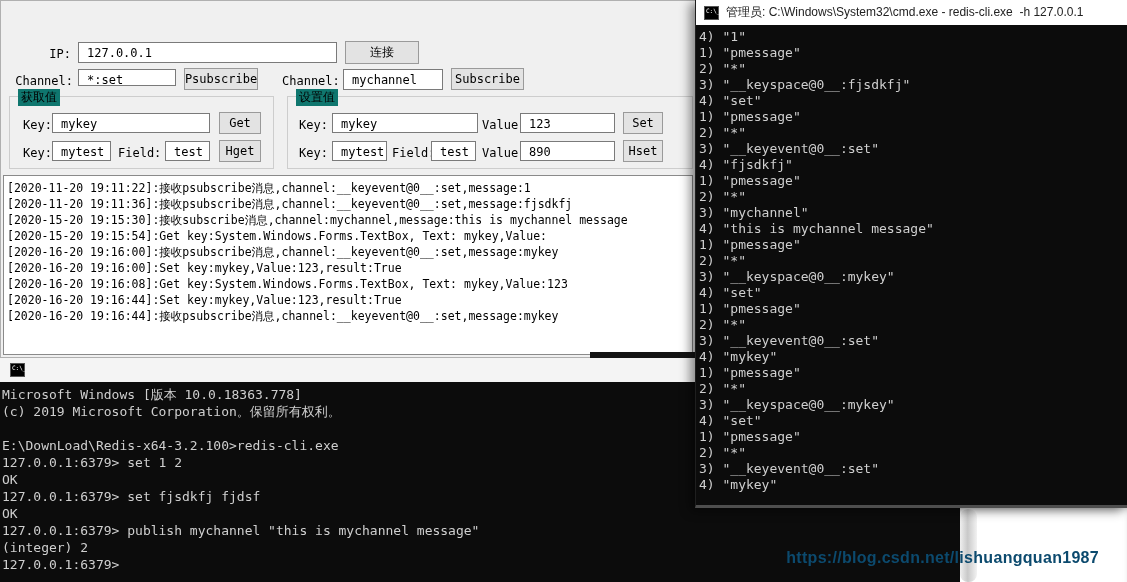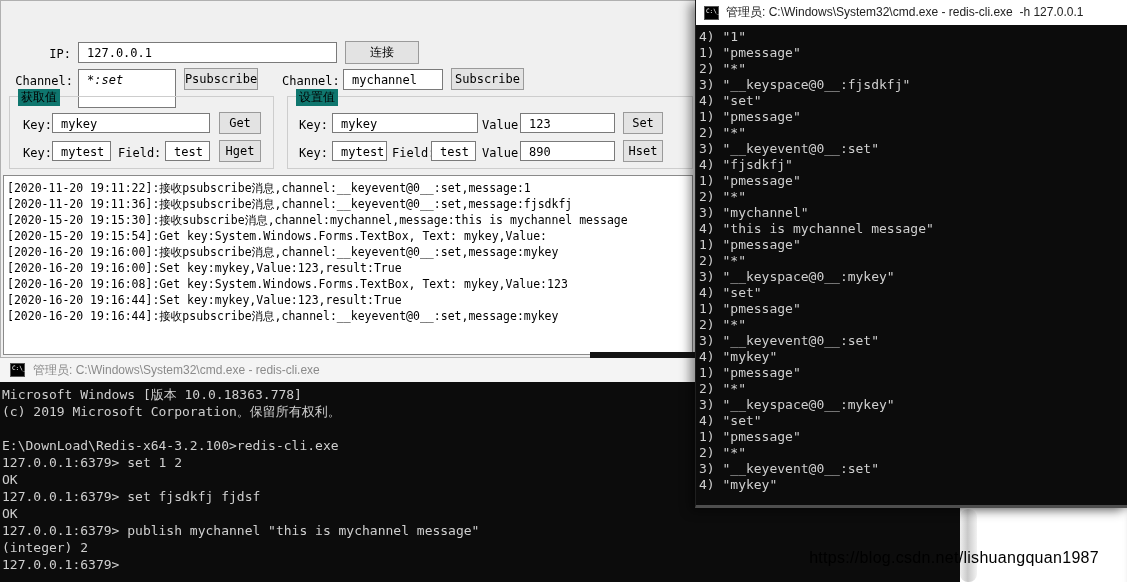--- a/index.html
+++ b/index.html
@@ -98,7 +98,7 @@
     <div class="abs btn" style="left:344px; top:40px; width:74px; height:23px;">连接</div>
 
     <div class="abs lbl" style="left:14px; top:73px; width:58px; text-align:right;">Channel:</div>
-    <div class="abs tb" style="left:77px; top:68px; width:98px; height:39px;font-style:italic;">*:set</div>
+    <div class="abs tb" style="left:77px; top:68px; width:98px; height:17px;">*:set</div>
     <div class="abs btn" style="left:183px; top:67px; width:74px; height:22px;">Psubscribe</div>
     <div class="abs lbl" style="left:281px; top:73px; width:56px; text-align:right;">Channel:</div>
     <div class="abs tb" style="left:342px; top:68px; width:100px; height:21px;">mychannel</div>

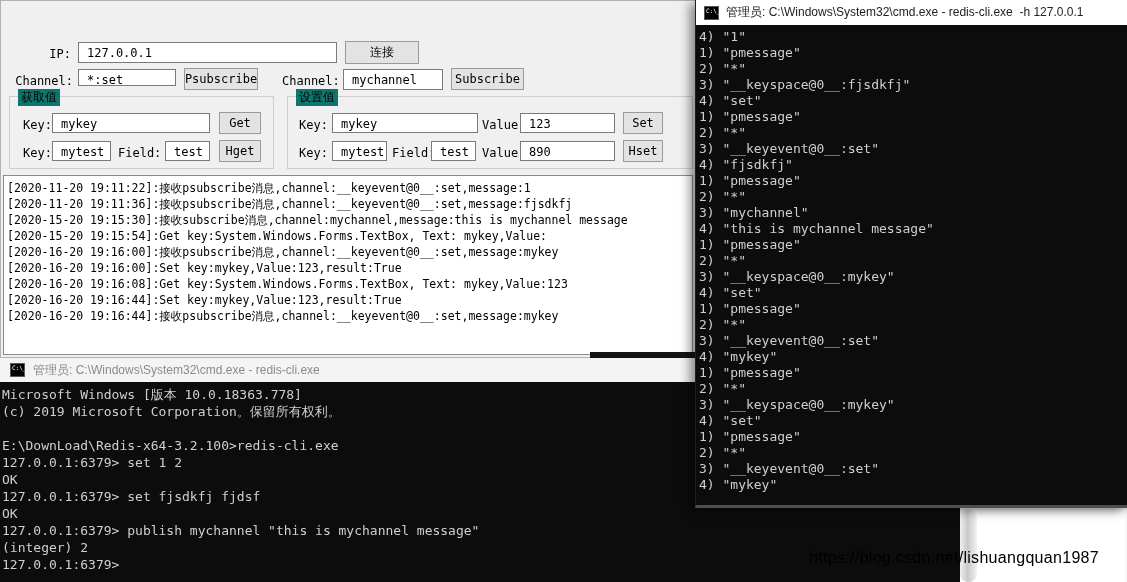--- a/index.html
+++ b/index.html
@@ -72,7 +72,6 @@
       <div class="cmd-icon">
           <span>C:\_</span>
         </div>
-      <div class="cl-title">管理员: C:\Windows\System32\cmd.exe - redis-cli.exe</div>
     </div>
     <div class="abs" style="left:0; top:24px; width:100%;">
       <pre class="cmd-pre">Microsoft Windows [版本 10.0.18363.778]

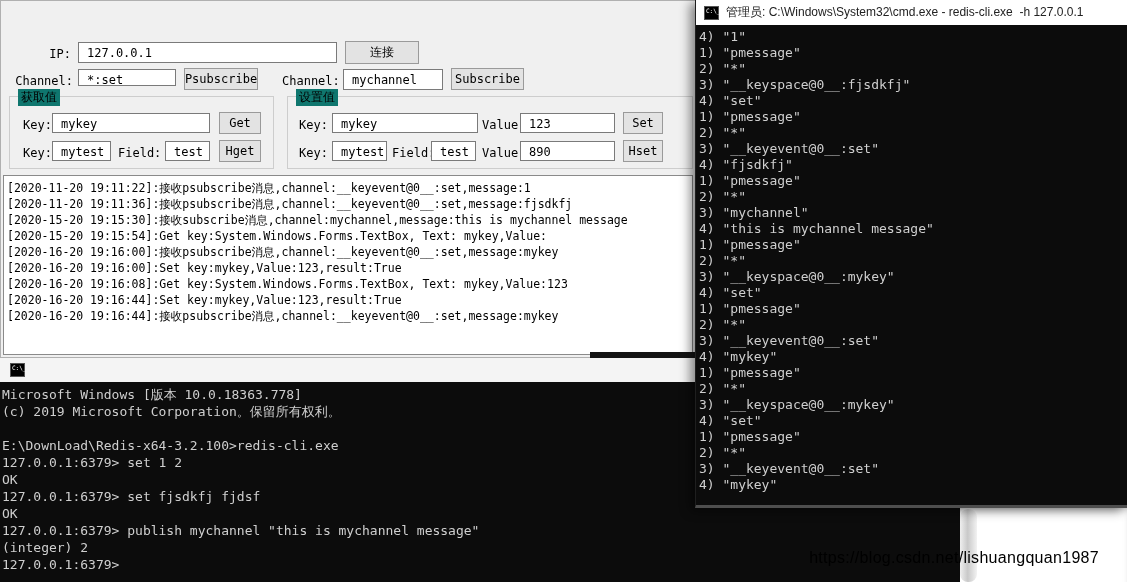--- a/index.html
+++ b/index.html
@@ -56,7 +56,7 @@
 
   .edge-fragment { left:590px; top:352px; width:107px; height:6px; background:#131313; z-index:6; }
 
-  .watermark { right:28px; top:549px; z-index:10; font-size:16px; color:#000000; letter-spacing:0.3px; }
+  .watermark { right:28px; top:549px; z-index:10; font-size:16px; color:#0c4a6e; letter-spacing:0.3px;font-weight:bold; }
 </style>
 </head>
 <body>

